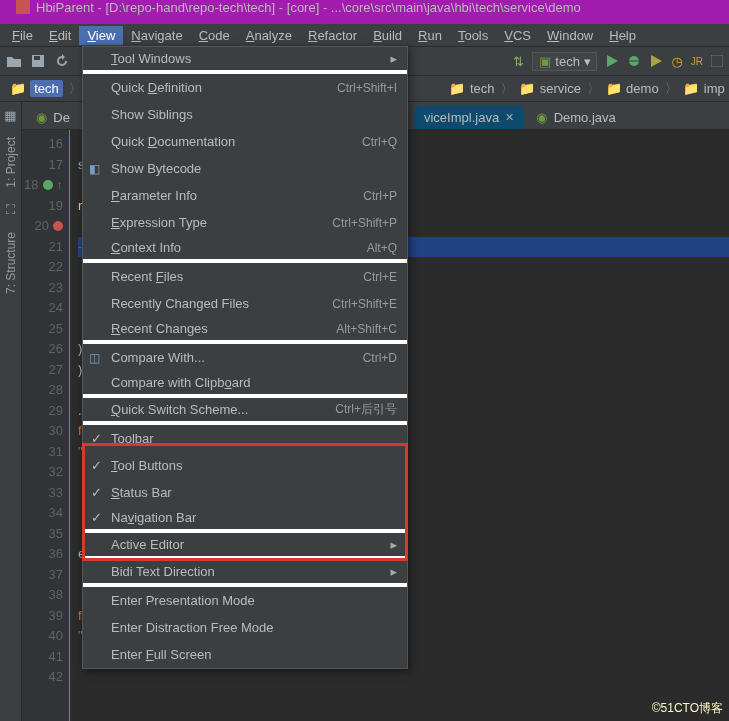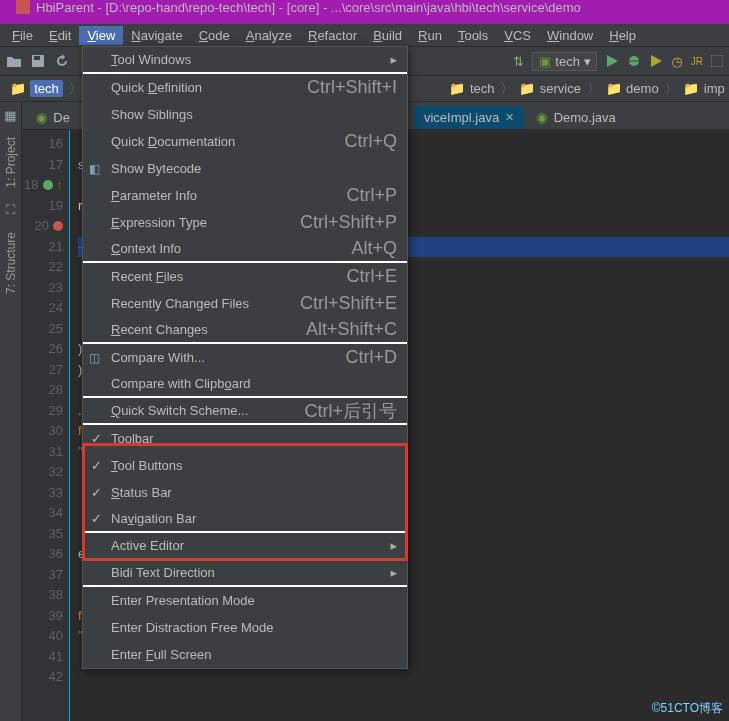--- a/index.html
+++ b/index.html
@@ -40,7 +40,7 @@
 .code .sep { color:#287bde; }
 .dropdown { position:absolute; left:82px; top:46px; width:326px; background:#3c3f41; border:1px solid #555; box-shadow:2px 2px 8px rgba(0,0,0,.5); z-index:50; }
 .dropdown .row { display:flex; align-items:center; height:27px; padding:0 10px 0 28px; position:relative; }
-.dropdown .row.sep-after { border-bottom:2px solid #ffffff; }
+.dropdown .row.sep-after { border-bottom:4px solid #ffffff; }
 .dropdown .row .lbl { flex:1; }
 .dropdown .row .sc { color:#999; font-size:18px; }
 .dropdown .row .arr { color:#aaa; }

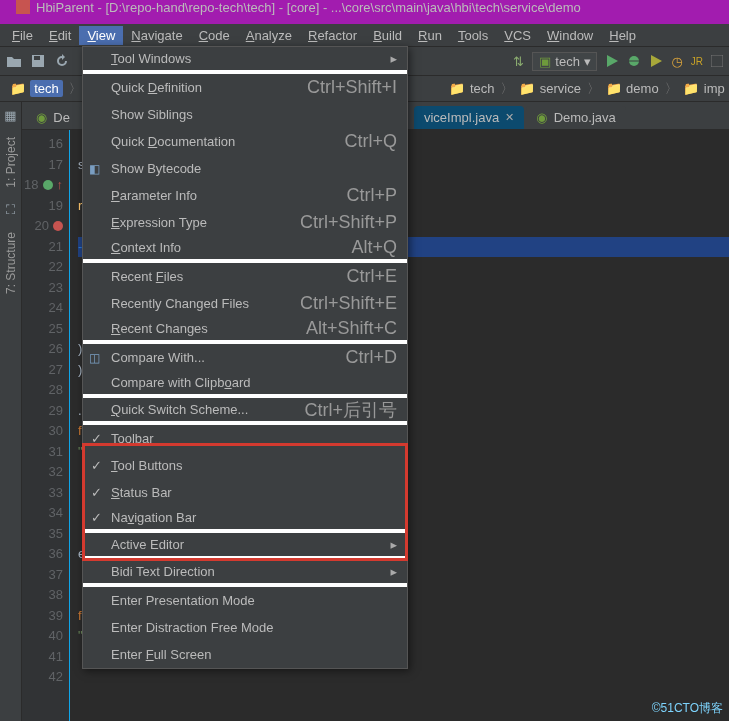--- a/index.html
+++ b/index.html
@@ -42,7 +42,7 @@
 .dropdown .row { display:flex; align-items:center; height:27px; padding:0 10px 0 28px; position:relative; }
 .dropdown .row.sep-after { border-bottom:4px solid #ffffff; }
 .dropdown .row .lbl { flex:1; }
-.dropdown .row .sc { color:#999; font-size:18px; }
+.dropdown .row .sc { color:#999; font-size:12px; }
 .dropdown .row .arr { color:#aaa; }
 .dropdown .row .chk { position:absolute; left:8px; color:#bbb; }
 .dropdown .row .ico { position:absolute; left:6px; font-size:12px; }

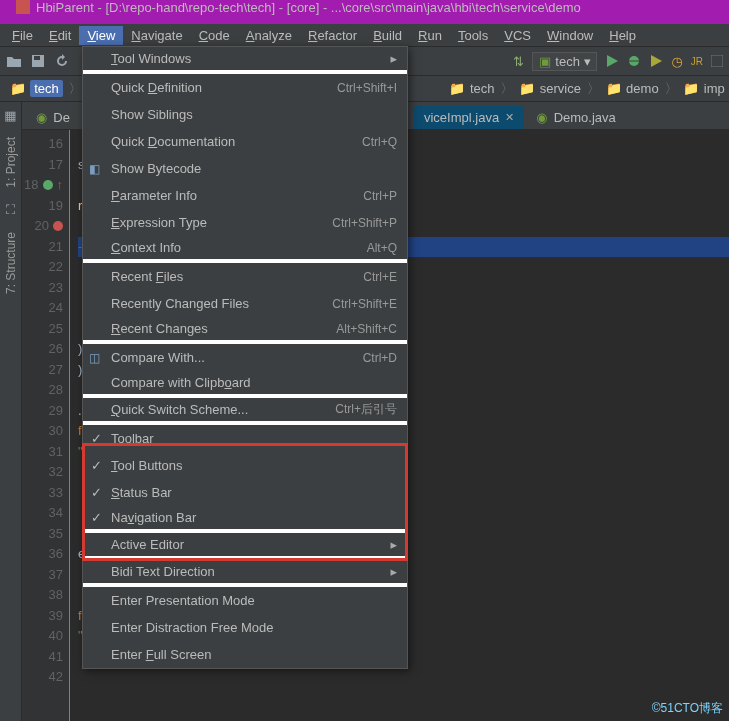--- a/index.html
+++ b/index.html
@@ -47,7 +47,7 @@
 .dropdown .row .chk { position:absolute; left:8px; color:#bbb; }
 .dropdown .row .ico { position:absolute; left:6px; font-size:12px; }
 .redbox { position:absolute; left:82px; top:443px; width:326px; height:118px; border:3px solid #d43a2f; z-index:60; pointer-events:none; }
-.watermark { position:absolute; right:6px; bottom:4px; color:#7dd3fc; font-size:12px; z-index:70; }
+.watermark { position:absolute; right:6px; bottom:4px; color:#fef9c3; font-size:12px; z-index:70; }
 .dot { width:10px; height:10px; border-radius:50%; display:inline-block; }
 svg { display:block; }
 </style>

